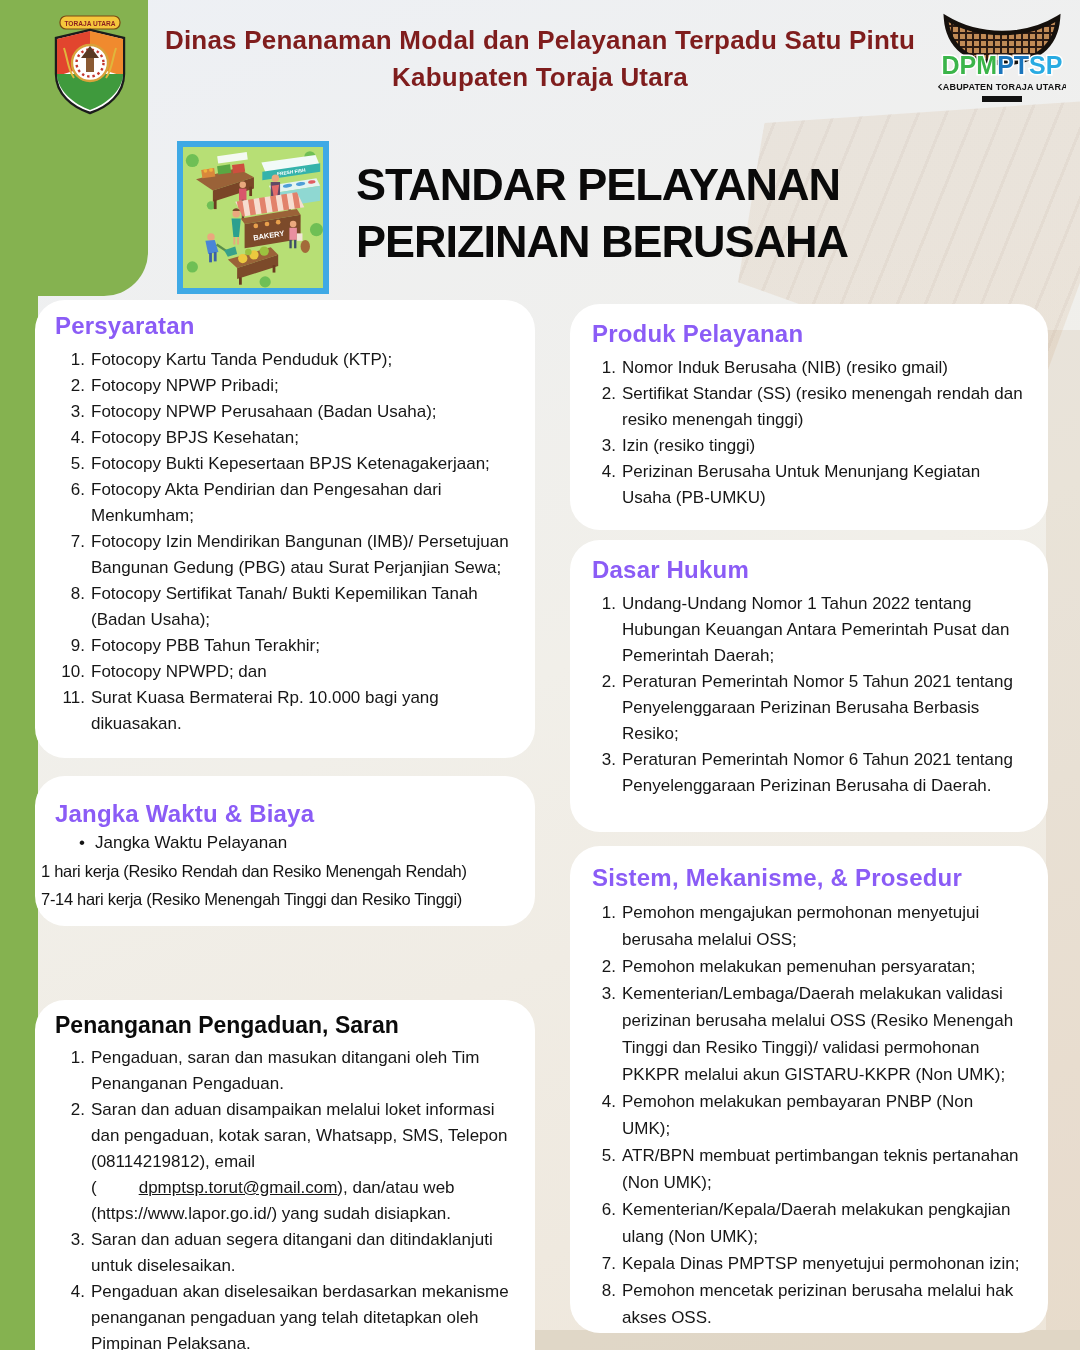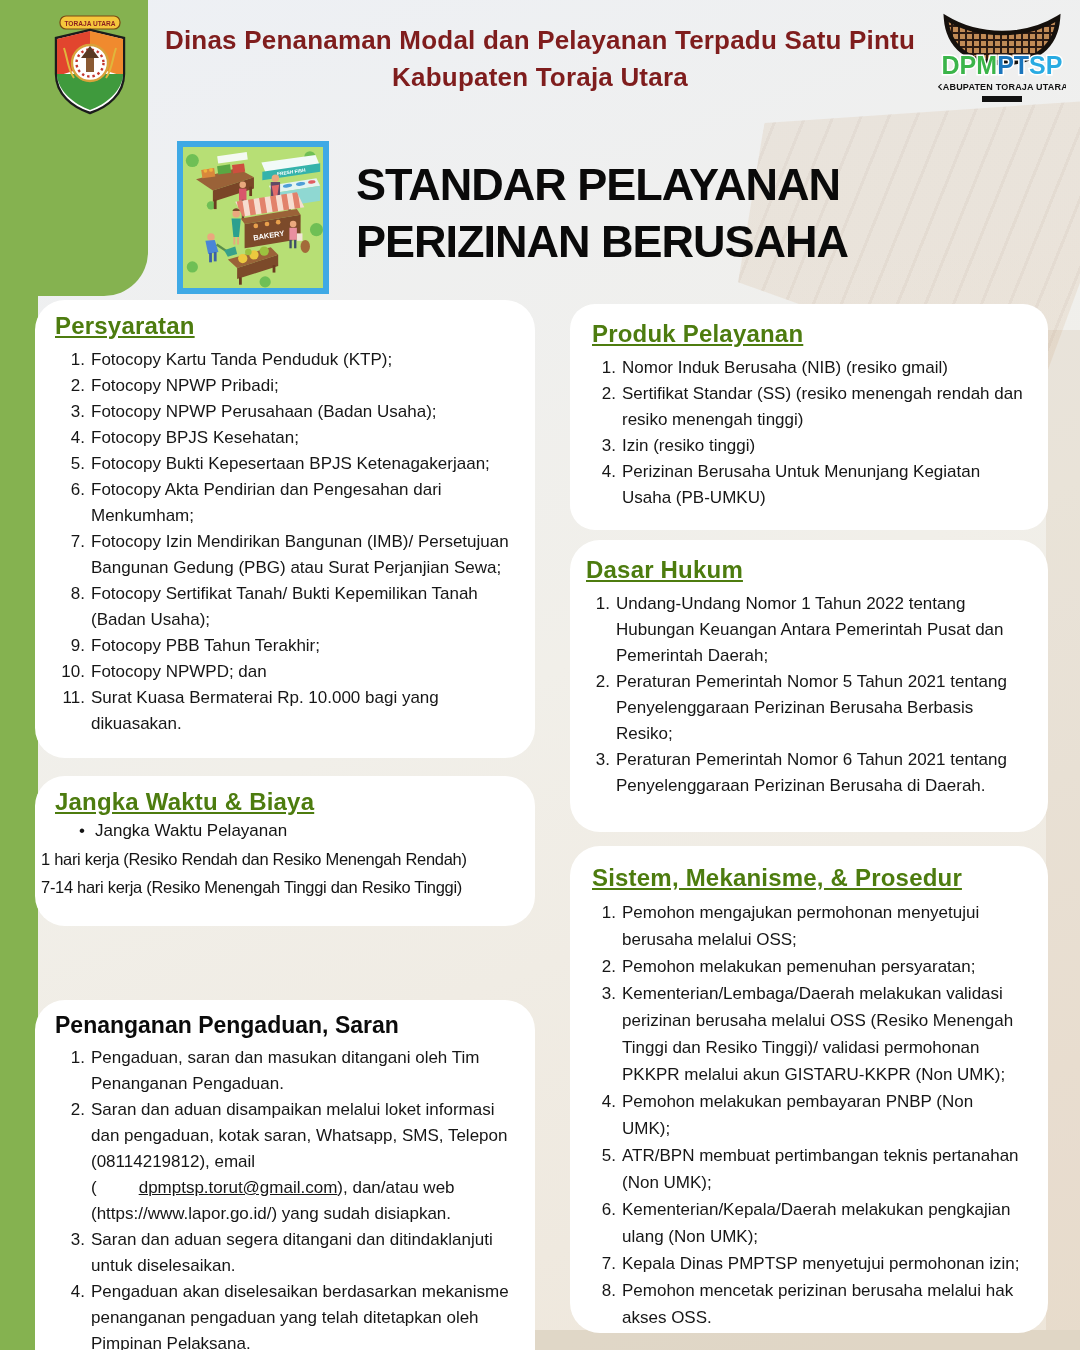--- a/index.html
+++ b/index.html
@@ -40,7 +40,7 @@
   }
   
   .card{position:absolute;background:#ffffff;border-radius:30px;box-sizing:border-box;z-index:3;overflow:hidden;}
-  .card h2{margin:0;font-size:24px;font-weight:800;color:#4d7c0f;letter-spacing:.2px;text-decoration:underline;}
+  .card h2{margin:0;font-size:24px;font-weight:800;color:#8b5cf6;letter-spacing:.2px;}
   .c-persyaratan{left:35px;top:300px;width:500px;height:458px;padding:12px 20px;}
   .c-jangka{left:35px;top:776px;width:500px;height:150px;padding:12px 20px;}
   .c-pengaduan{left:35px;top:1000px;width:500px;height:389px;padding:12px 20px;}

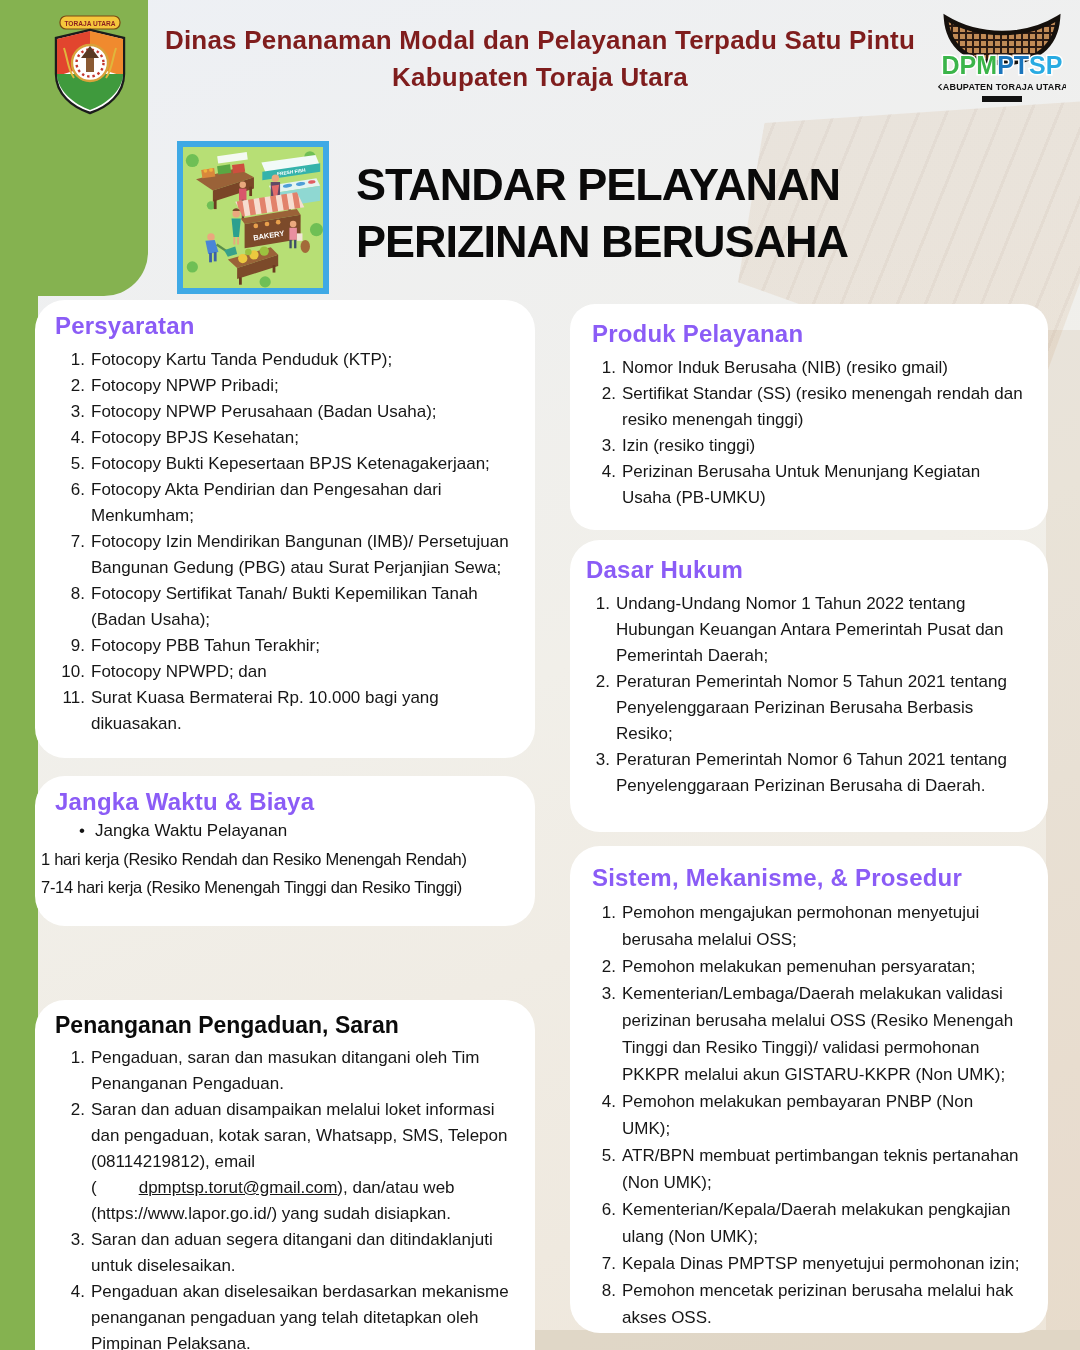--- a/index.html
+++ b/index.html
@@ -44,7 +44,7 @@
   .c-persyaratan{left:35px;top:300px;width:500px;height:458px;padding:12px 20px;}
   .c-jangka{left:35px;top:776px;width:500px;height:150px;padding:12px 20px;}
   .c-pengaduan{left:35px;top:1000px;width:500px;height:389px;padding:12px 20px;}
-  .c-produk{left:570px;top:304px;width:478px;height:226px;padding:16px 22px;border-radius:25px;}
+  .c-produk{left:570px;top:304px;width:478px;height:226px;padding:16px 22px;}
   .c-dasar{left:570px;top:540px;width:478px;height:292px;padding:16px 16px;}
   .c-sistem{left:570px;top:846px;width:478px;height:487px;padding:18px 22px;}
   ol.num{list-style:none;margin:7px 0 0 0;padding:0;counter-reset:li;font-size:17px;line-height:26px;color:#161616;}

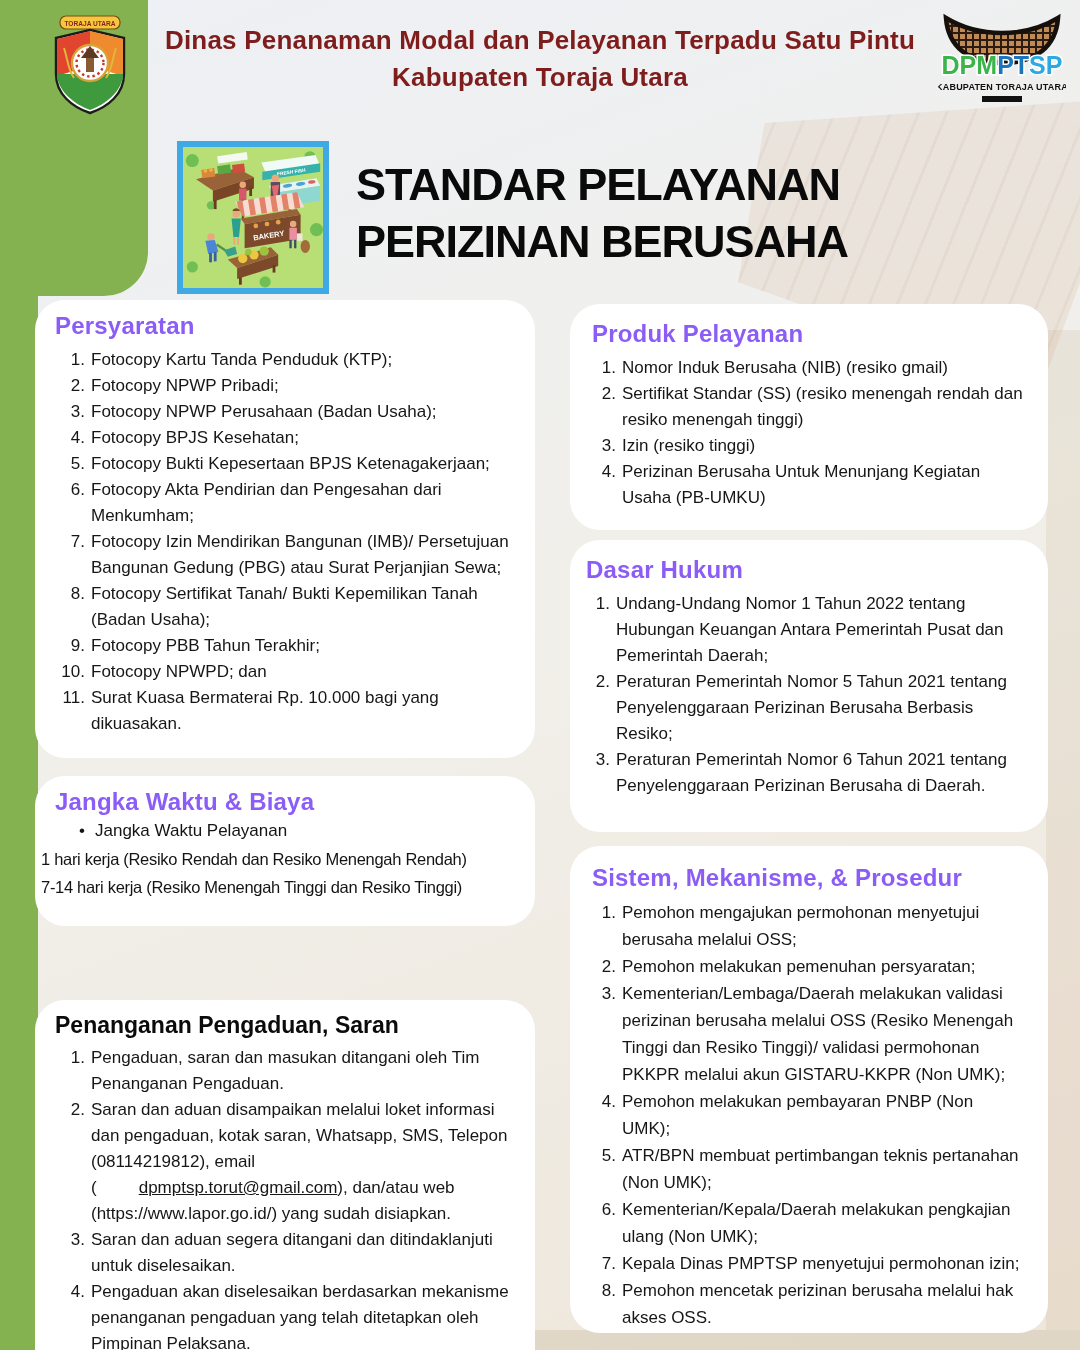--- a/index.html
+++ b/index.html
@@ -45,7 +45,7 @@
   .c-jangka{left:35px;top:776px;width:500px;height:150px;padding:12px 20px;}
   .c-pengaduan{left:35px;top:1000px;width:500px;height:389px;padding:12px 20px;}
   .c-produk{left:570px;top:304px;width:478px;height:226px;padding:16px 22px;}
-  .c-dasar{left:570px;top:540px;width:478px;height:292px;padding:16px 16px;}
+  .c-dasar{left:570px;top:540px;width:478px;height:292px;padding:16px 22px;}
   .c-sistem{left:570px;top:846px;width:478px;height:487px;padding:18px 22px;}
   ol.num{list-style:none;margin:7px 0 0 0;padding:0;counter-reset:li;font-size:17px;line-height:26px;color:#161616;}
   ol.num li{counter-increment:li;position:relative;padding-left:36px;margin:0;}

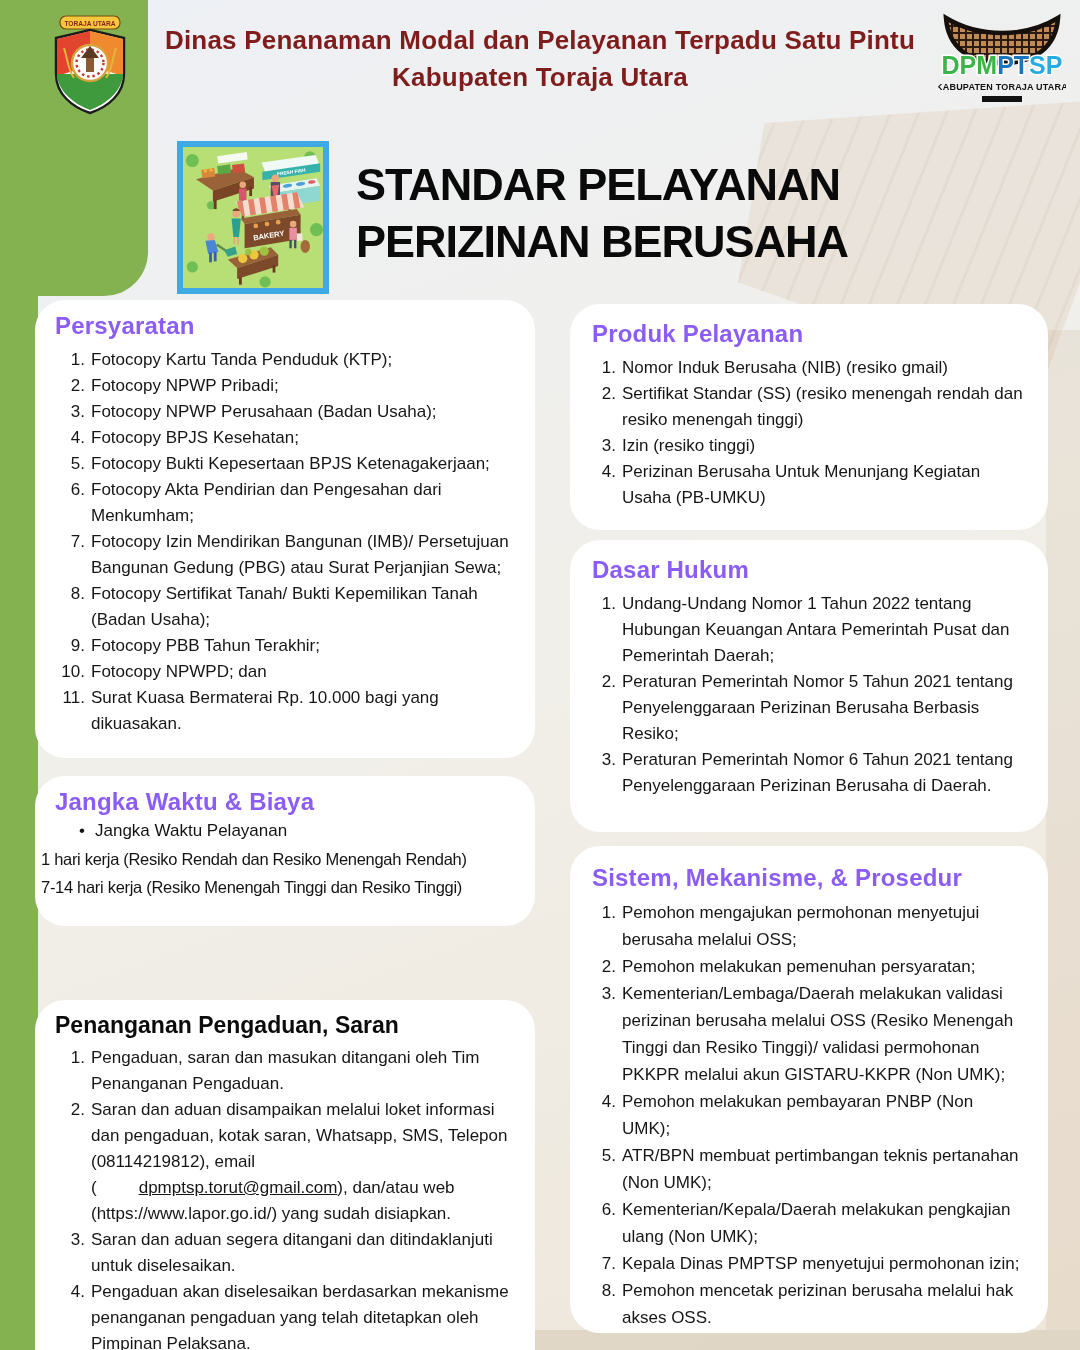--- a/index.html
+++ b/index.html
@@ -42,7 +42,7 @@
   .card{position:absolute;background:#ffffff;border-radius:30px;box-sizing:border-box;z-index:3;overflow:hidden;}
   .card h2{margin:0;font-size:24px;font-weight:800;color:#8b5cf6;letter-spacing:.2px;}
   .c-persyaratan{left:35px;top:300px;width:500px;height:458px;padding:12px 20px;}
-  .c-jangka{left:35px;top:776px;width:500px;height:150px;padding:12px 20px;}
+  .c-jangka{left:35px;top:776px;width:500px;height:150px;padding:24px 20px;}
   .c-pengaduan{left:35px;top:1000px;width:500px;height:389px;padding:12px 20px;}
   .c-produk{left:570px;top:304px;width:478px;height:226px;padding:16px 22px;}
   .c-dasar{left:570px;top:540px;width:478px;height:292px;padding:16px 22px;}

